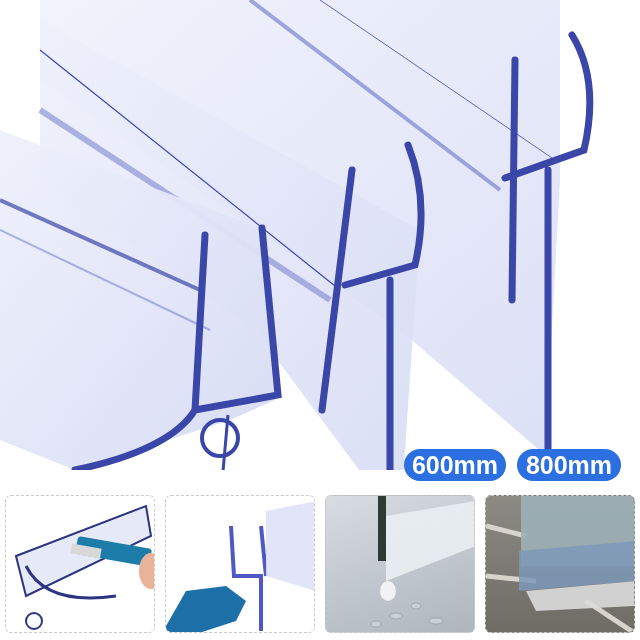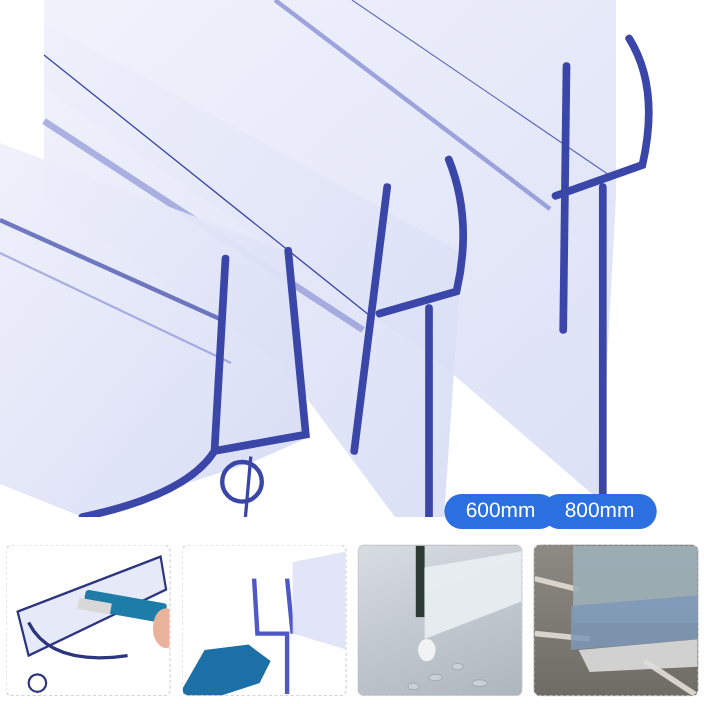--- a/index.html
+++ b/index.html
@@ -5,7 +5,7 @@
   html, body { margin: 0; padding: 0; }
   body { width: 640px; height: 640px; background: #ffffff; position: relative; overflow: hidden; font-family: "Liberation Sans", sans-serif; }
   .hero { position: absolute; left: 0; top: 0; width: 640px; height: 470px; }
-  .badge { position: absolute; top: 449px; height: 32px; border-radius: 16px; background: #2b6fe0; color: #ffffff; font-weight: normal; font-size: 19px; line-height: 32px; text-align: center; font-family: "Liberation Sans", sans-serif; }
+  .badge { position: absolute; top: 449px; height: 32px; border-radius: 16px; background: #2b6fe0; color: #ffffff; font-weight: bold; font-size: 25px; line-height: 32px; text-align: center; font-family: "Liberation Sans", sans-serif; }
   .badge.b1 { left: 404px; width: 102px; }
   .badge.b2 { left: 493px; width: 104px; }
   .thumb { position: absolute; top: 495px; width: 150px; height: 138px; border: 1.5px dashed #c8c8c8; border-radius: 6px; overflow: hidden; box-sizing: border-box; }

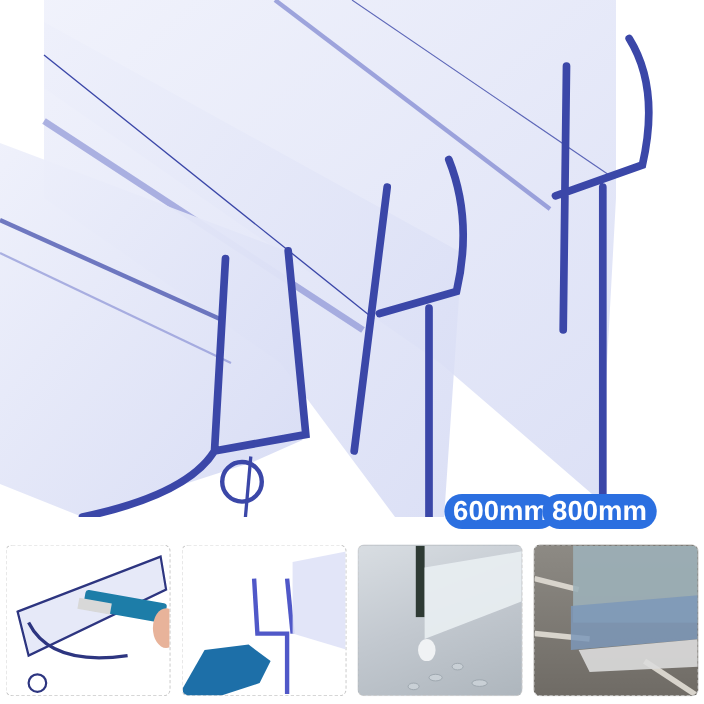--- a/index.html
+++ b/index.html
@@ -7,7 +7,7 @@
   .hero { position: absolute; left: 0; top: 0; width: 640px; height: 470px; }
   .badge { position: absolute; top: 449px; height: 32px; border-radius: 16px; background: #2b6fe0; color: #ffffff; font-weight: bold; font-size: 25px; line-height: 32px; text-align: center; font-family: "Liberation Sans", sans-serif; }
   .badge.b1 { left: 404px; width: 102px; }
-  .badge.b2 { left: 493px; width: 104px; }
+  .badge.b2 { left: 517px; width: 104px; }
   .thumb { position: absolute; top: 495px; width: 150px; height: 138px; border: 1.5px dashed #c8c8c8; border-radius: 6px; overflow: hidden; box-sizing: border-box; }
   .t1 { left: 5px; background: #ffffff; }
   .t2 { left: 165px; background: #ffffff; }

